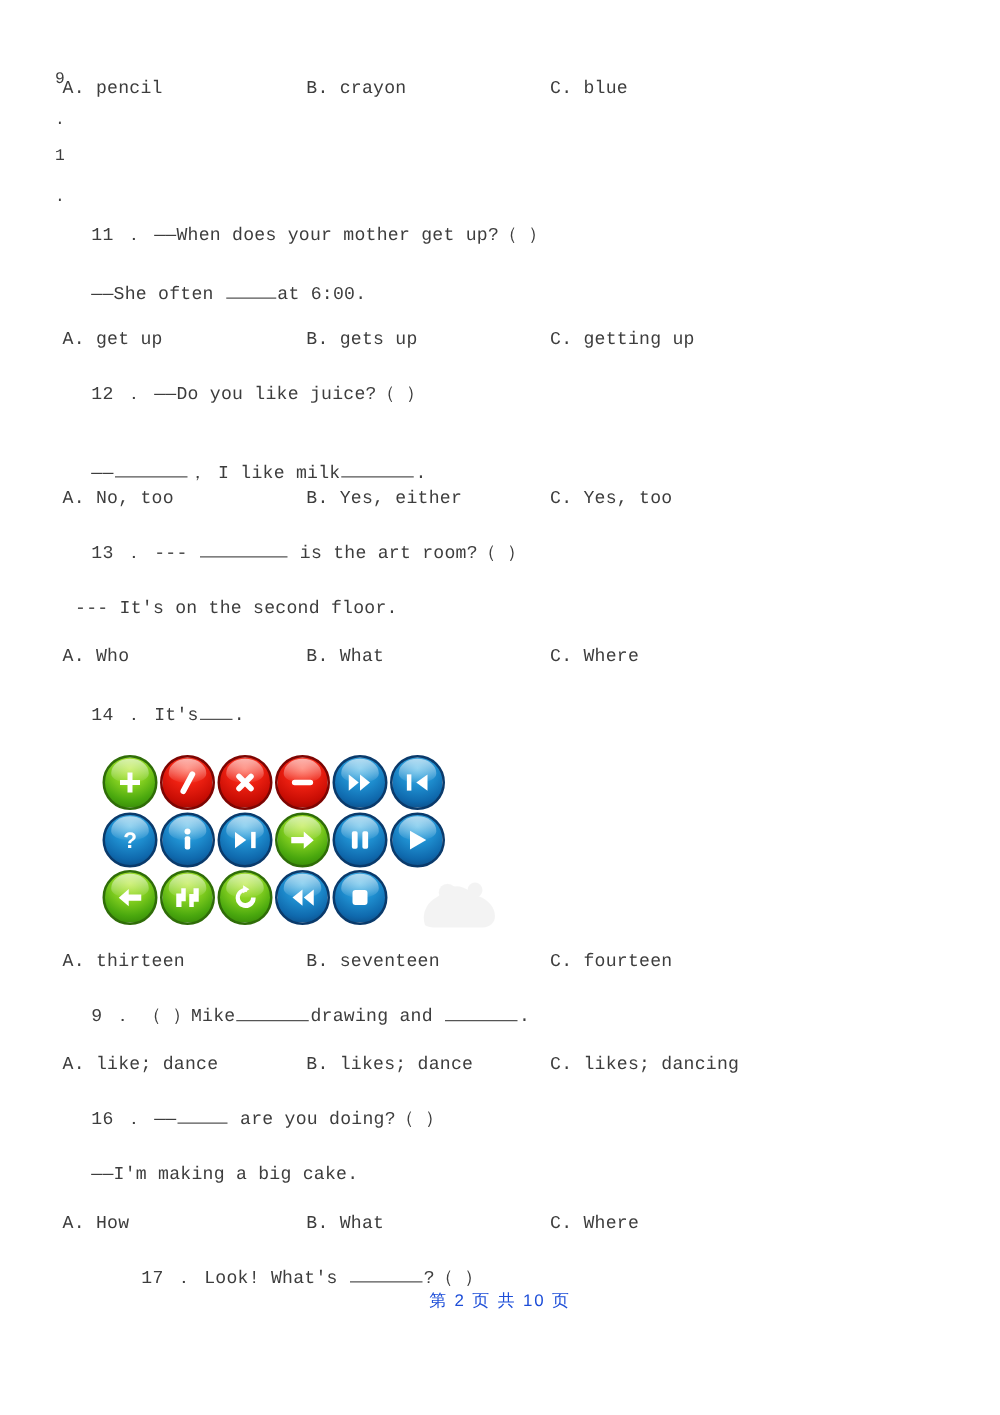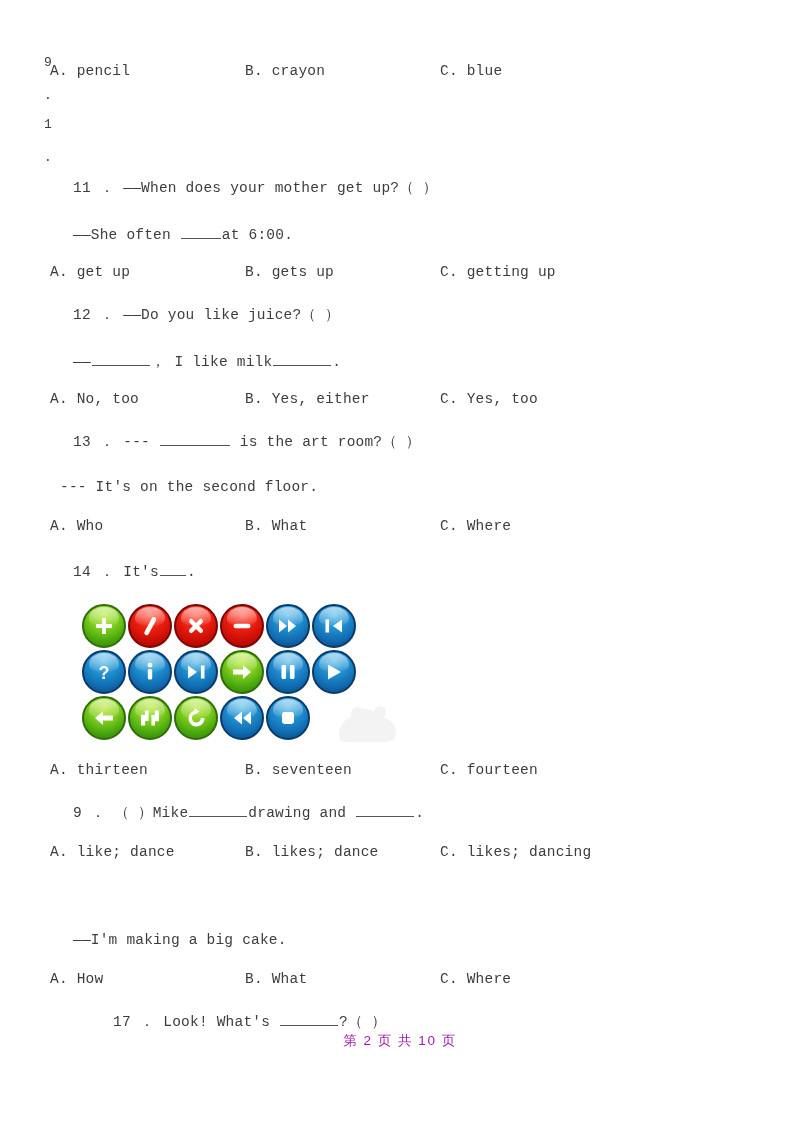--- a/index.html
+++ b/index.html
@@ -218,7 +218,7 @@
   <div class="qline mono" style="left:73px; top:305px;">
     <span>12 ． </span><span>——Do you like juice?（    ）</span>
   </div>
-  <div class="qline mono" style="left:73px; top:352px;">
+  <div class="qline mono" style="left:73px; top:368px;">
     <span>——</span><span class="blank b-md"></span><span>， I like milk</span><span class="blank b-md"></span><span>.</span>
   </div>
   <div class="opt-row" style="top:391px;">

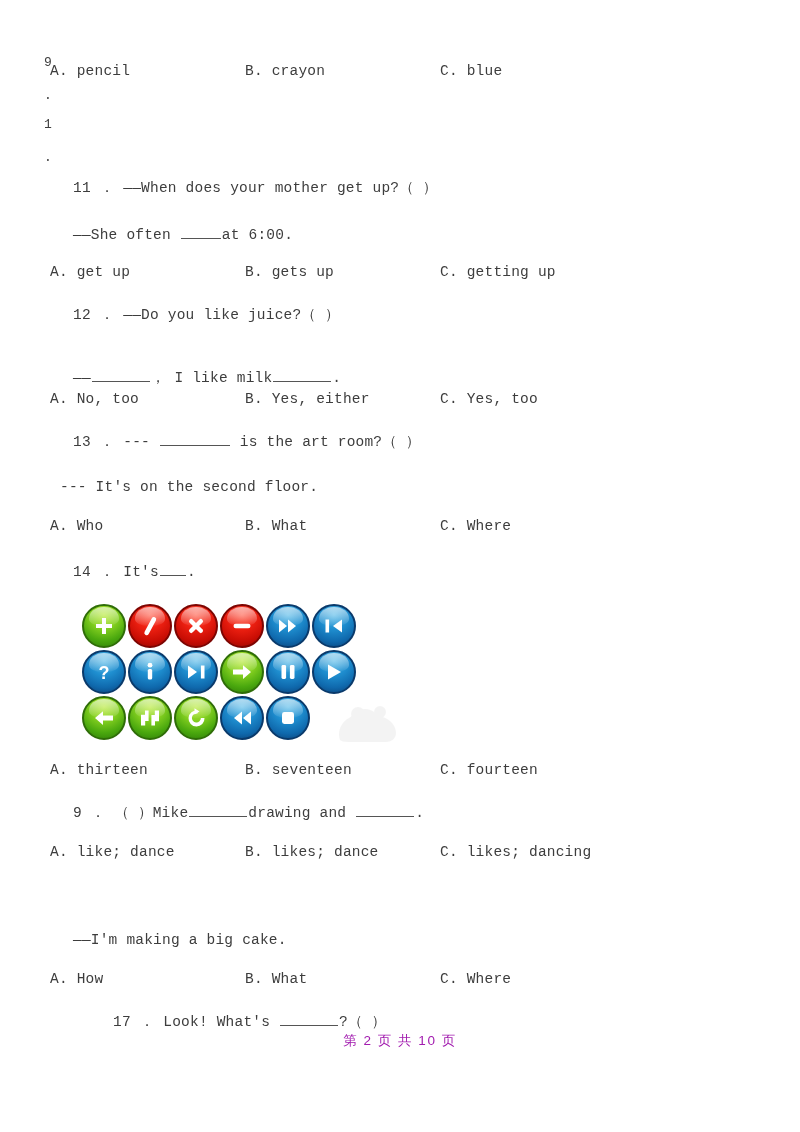--- a/index.html
+++ b/index.html
@@ -441,6 +441,9 @@
     <span class="opt c mono">C. likes; dancing</span>
   </div>
 
+  <div class="qline mono" style="left:73px; top:885px;">
+    <span>16 ． </span><span>——</span><span class="blank b-sm"></span><span> are you doing?（    ）</span>
+  </div>
   <div class="qline mono" style="left:73px; top:932px;">——I'm making a big cake.</div>
   <div class="opt-row" style="top:971px;padding-left:40px;">
     <span class="opt a mono">A. How</span>

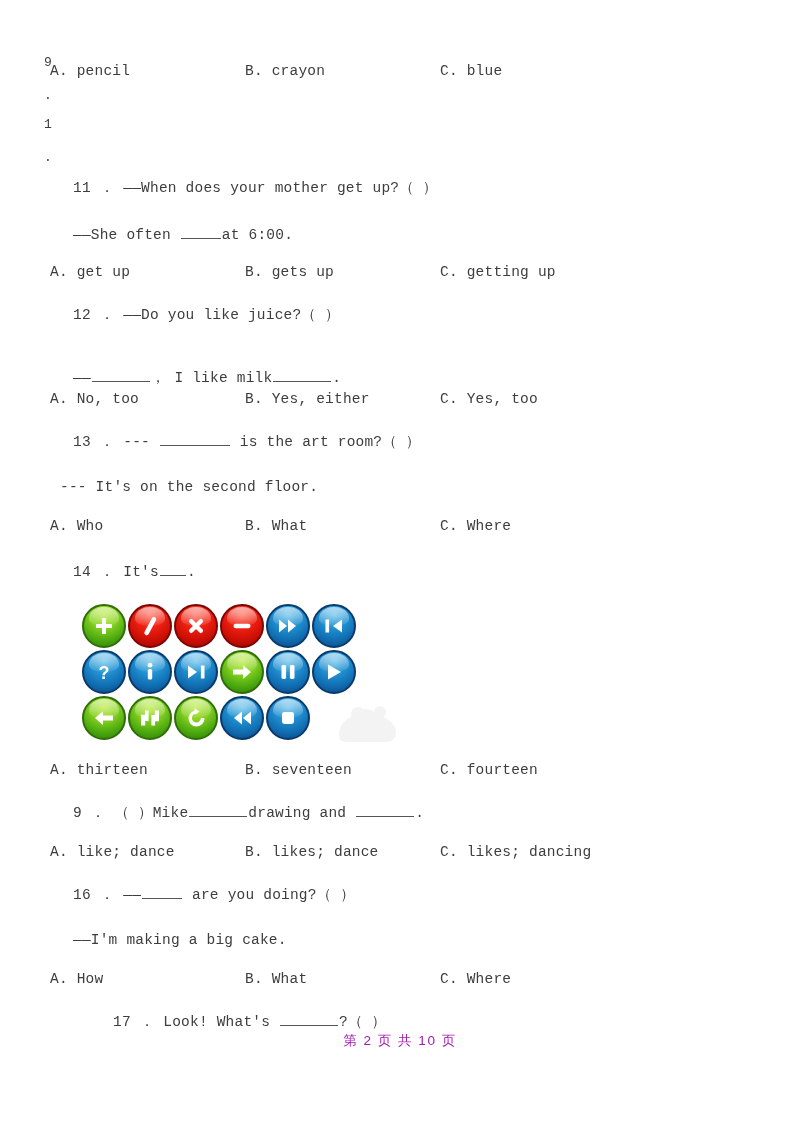--- a/index.html
+++ b/index.html
@@ -92,7 +92,7 @@
     text-align: center;
     font-family: "Liberation Sans", "DejaVu Sans", sans-serif;
     font-size: 13.5px;
-    color: #a21caf;
+    color: #1d4ed8;
     letter-spacing: 1.5px;
   }
 

